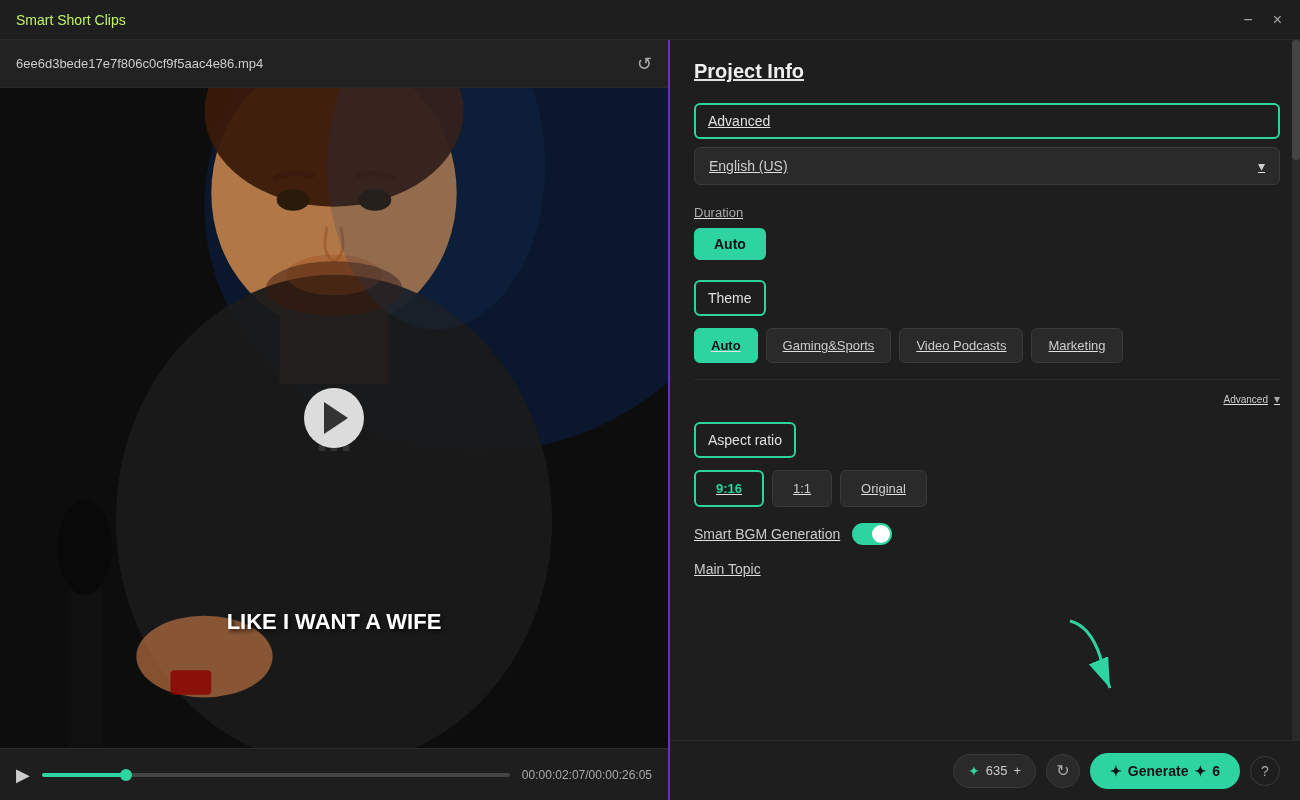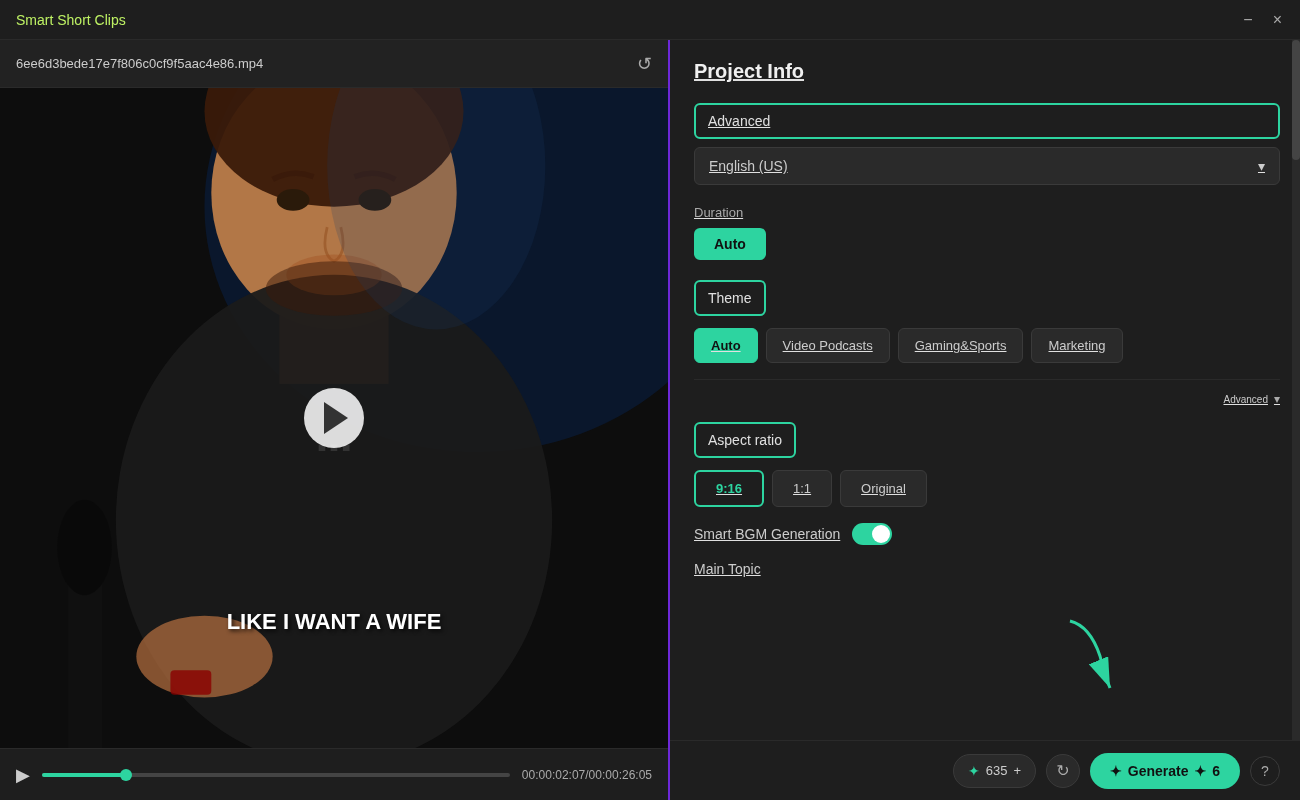--- a/index.html
+++ b/index.html
@@ -599,8 +599,8 @@
         <div class="theme-label-box">Theme</div>
         <div class="theme-buttons">
           <button class="theme-btn active">Auto</button>
+          <button class="theme-btn">Gaming&amp;Sports</button>
           <button class="theme-btn">Video Podcasts</button>
-          <button class="theme-btn">Gaming&amp;Sports</button>
           <button class="theme-btn">Marketing</button>
         </div>
       </div>

